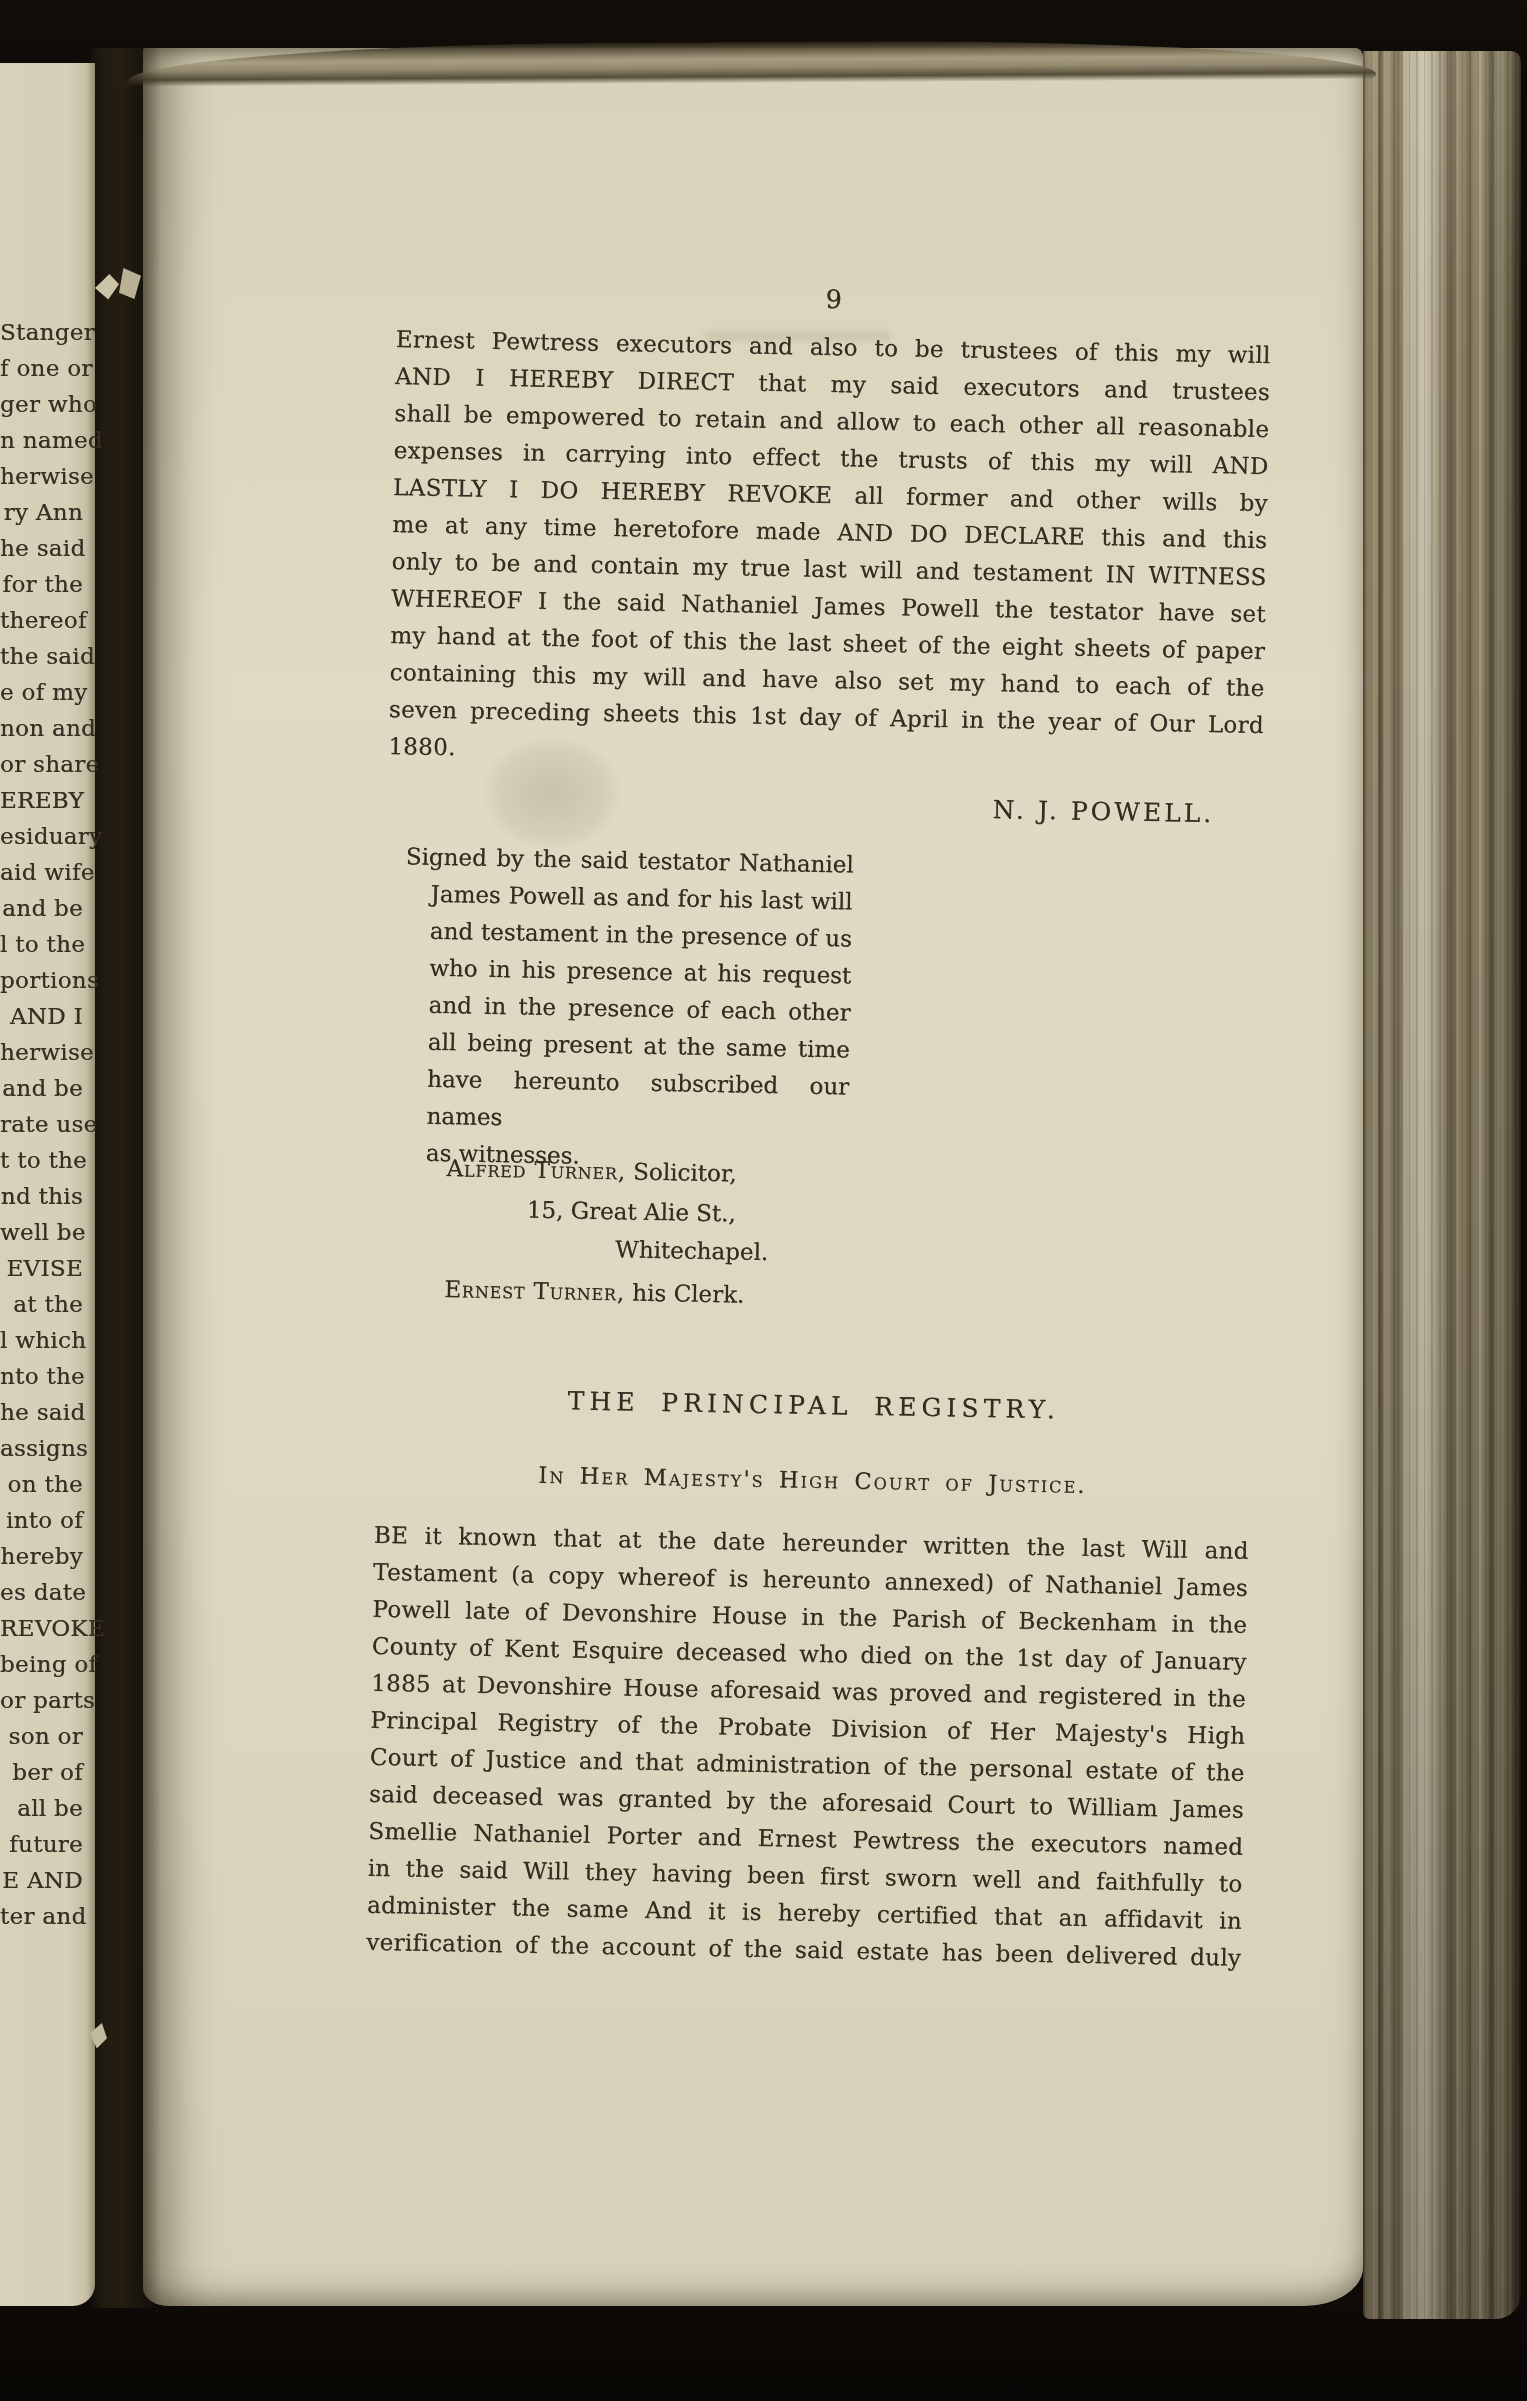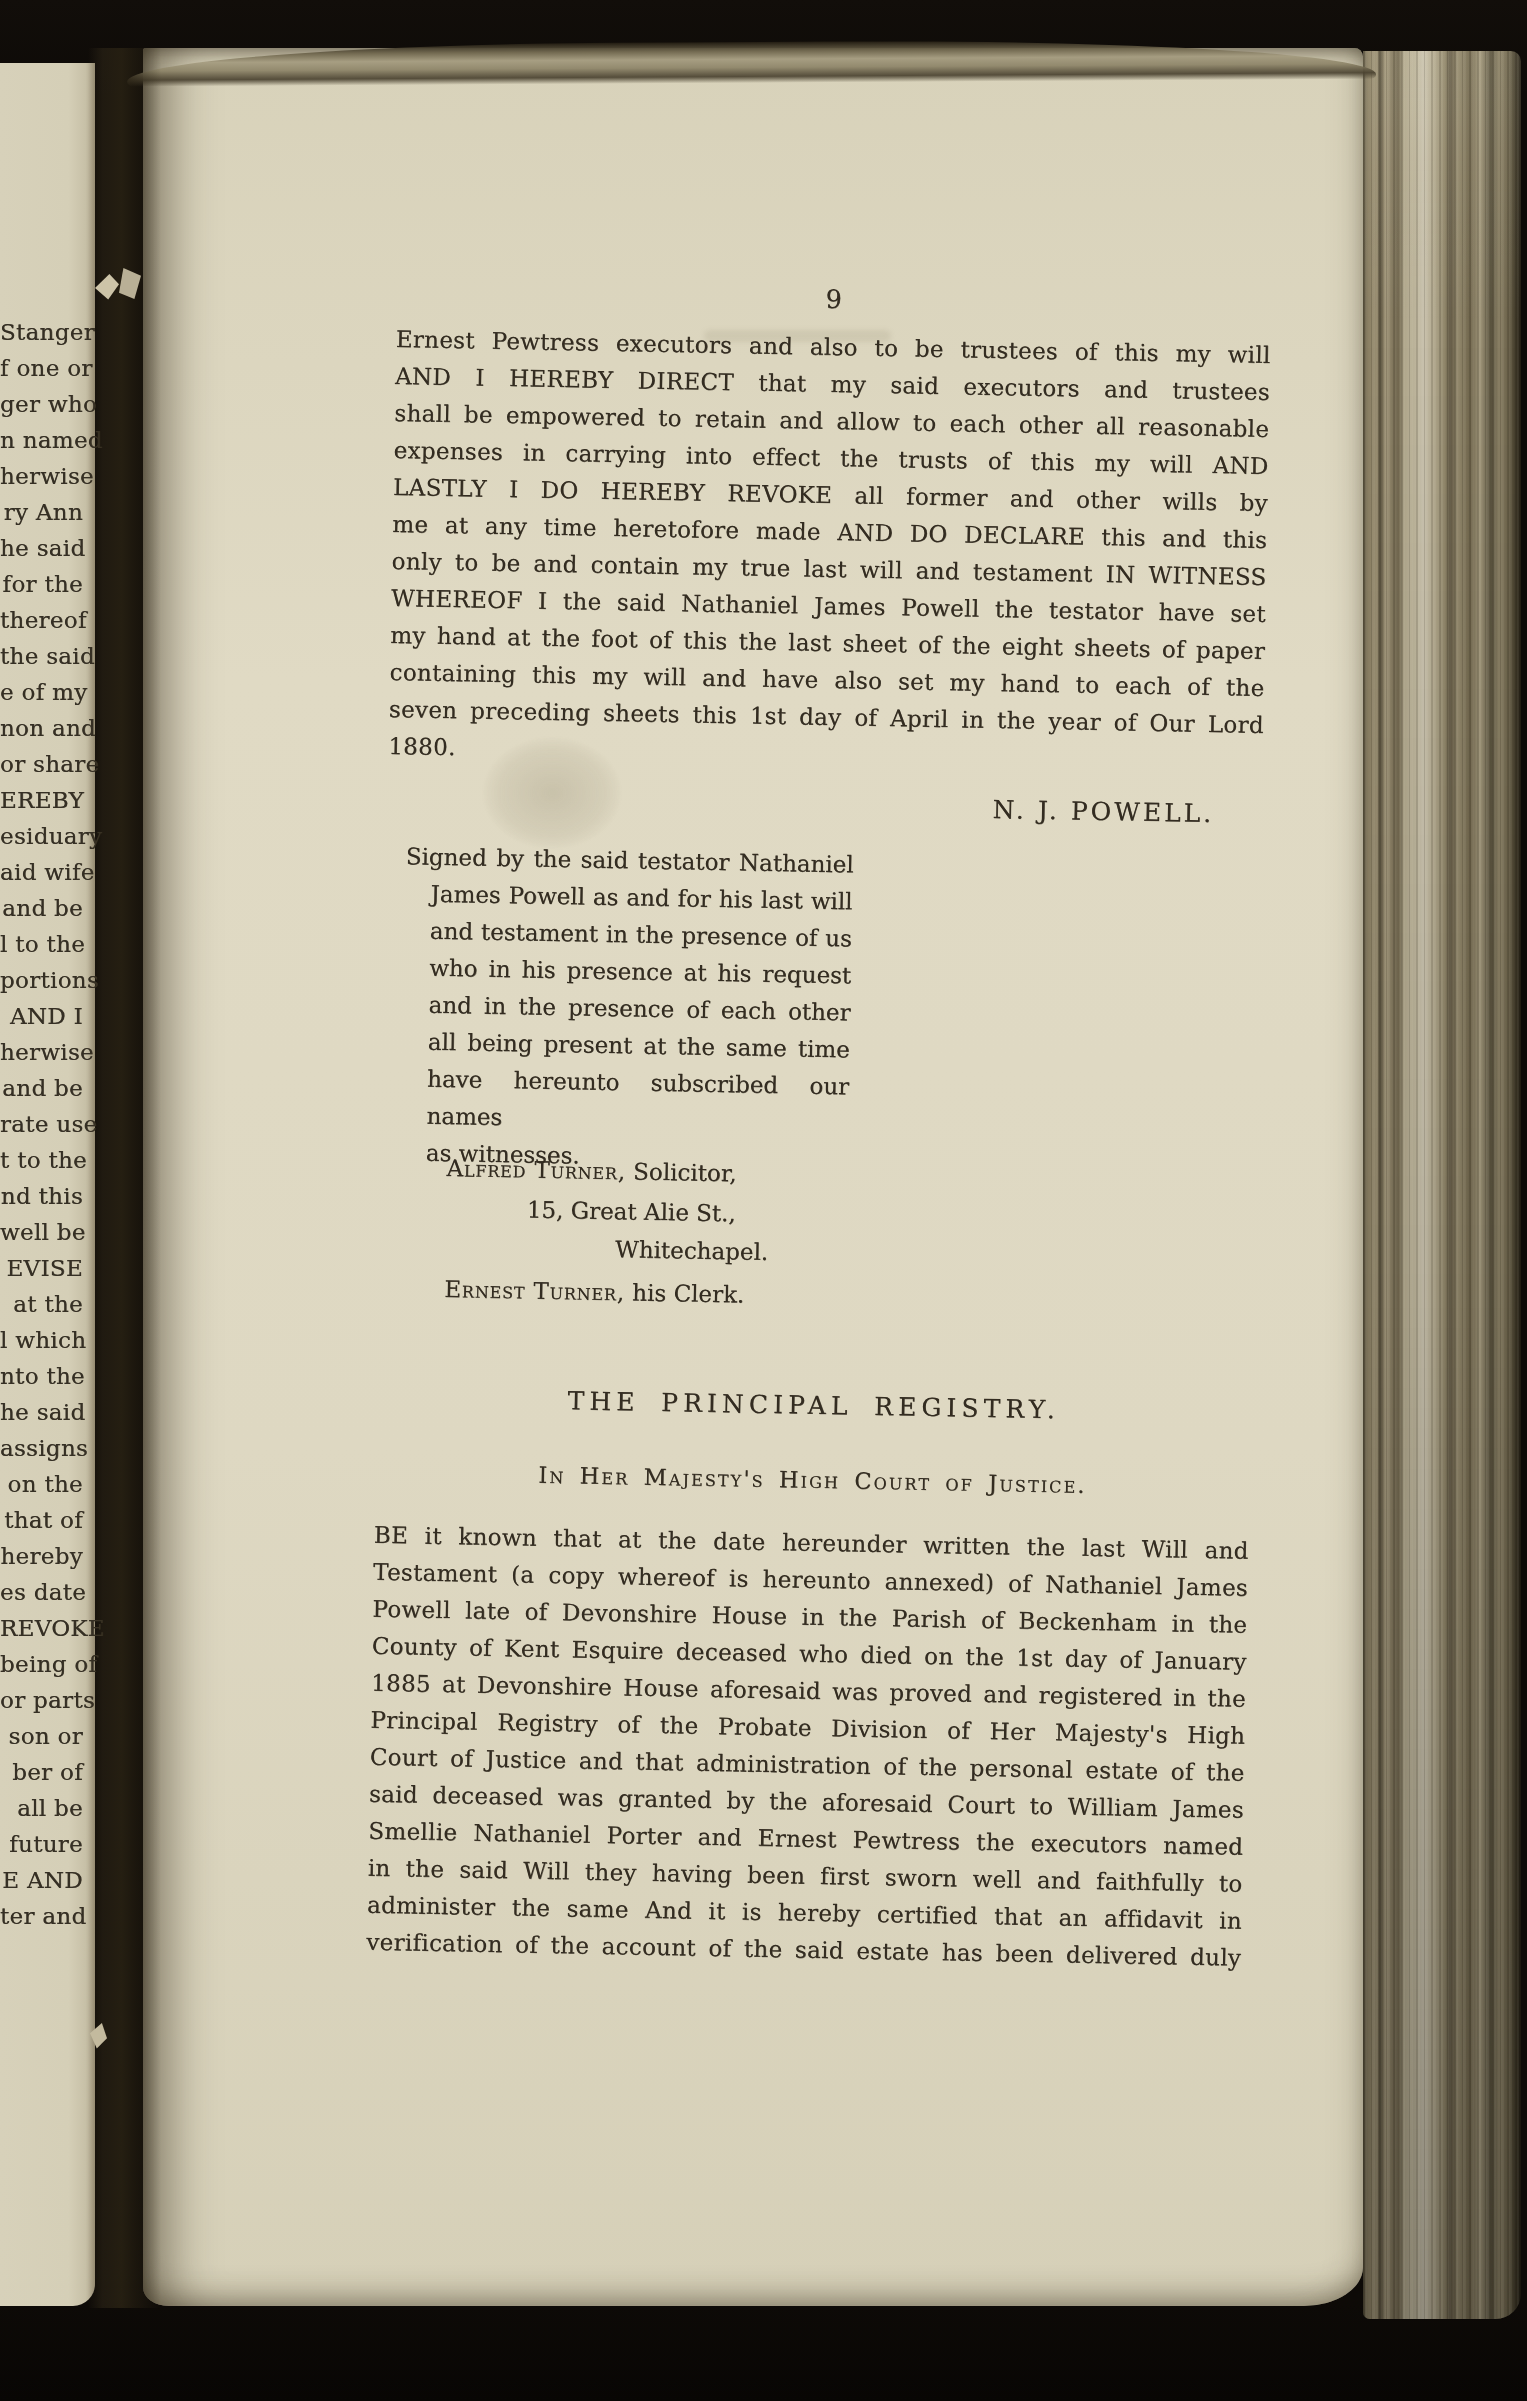--- a/index.html
+++ b/index.html
@@ -132,7 +132,7 @@
         <div class="left-line">he said</div>
         <div class="left-line">assigns</div>
         <div class="left-line">on the</div>
-        <div class="left-line">that of</div>
+        <div class="left-line">into of</div>
         <div class="left-line">hereby</div>
         <div class="left-line">es date</div>
         <div class="left-line">REVOKE</div>

